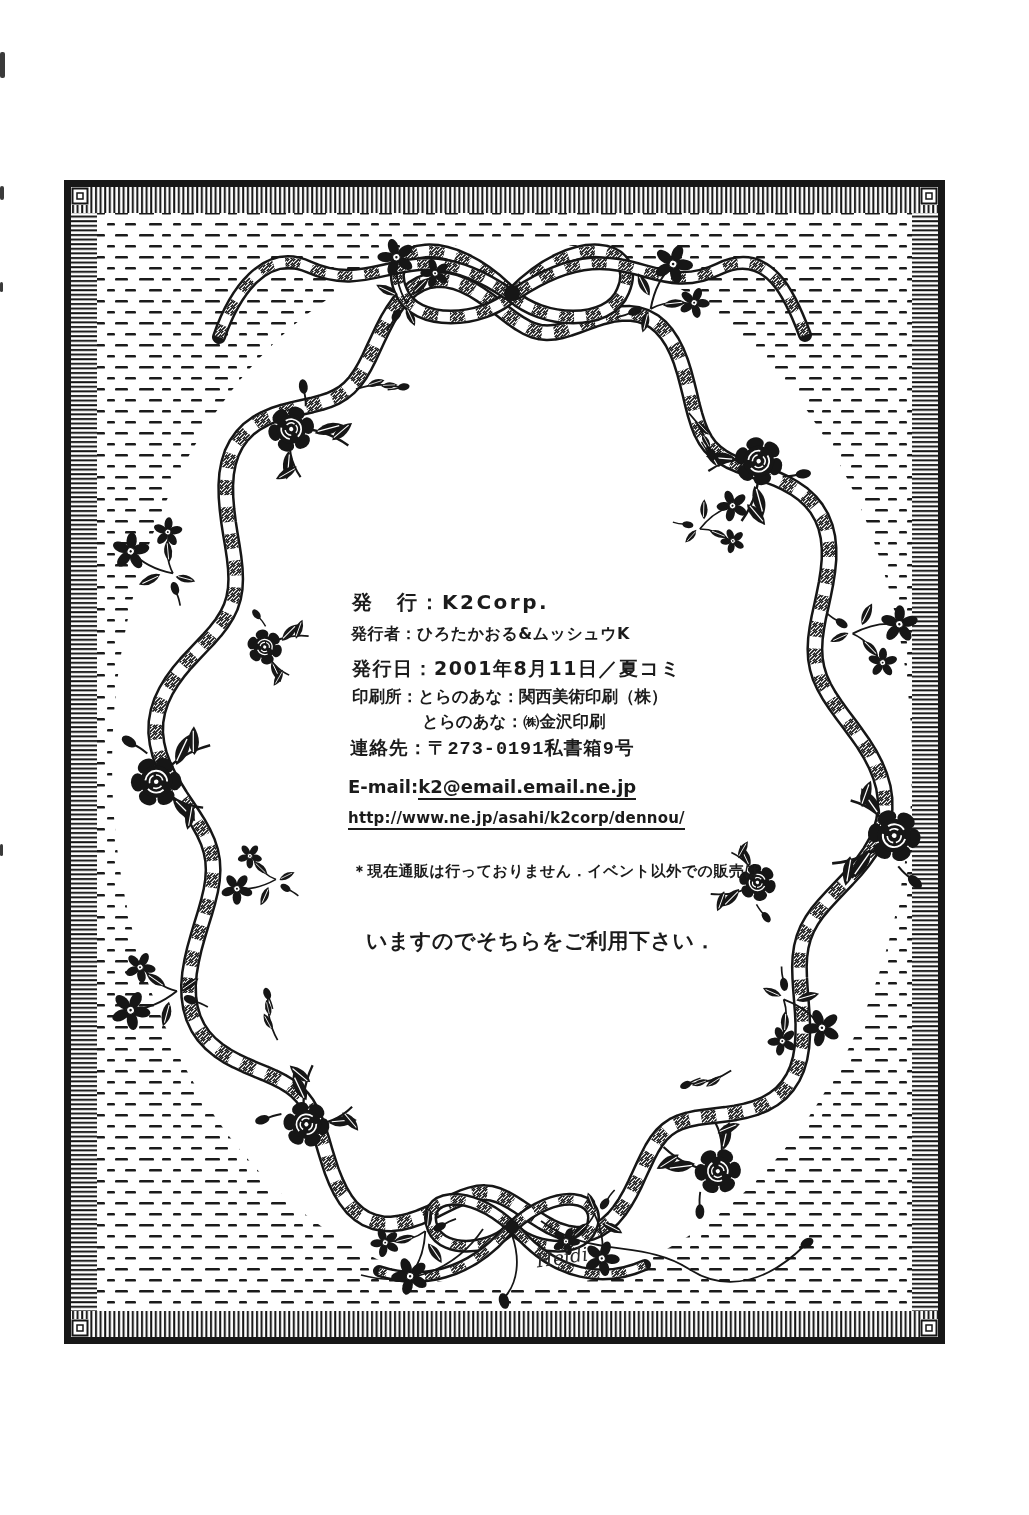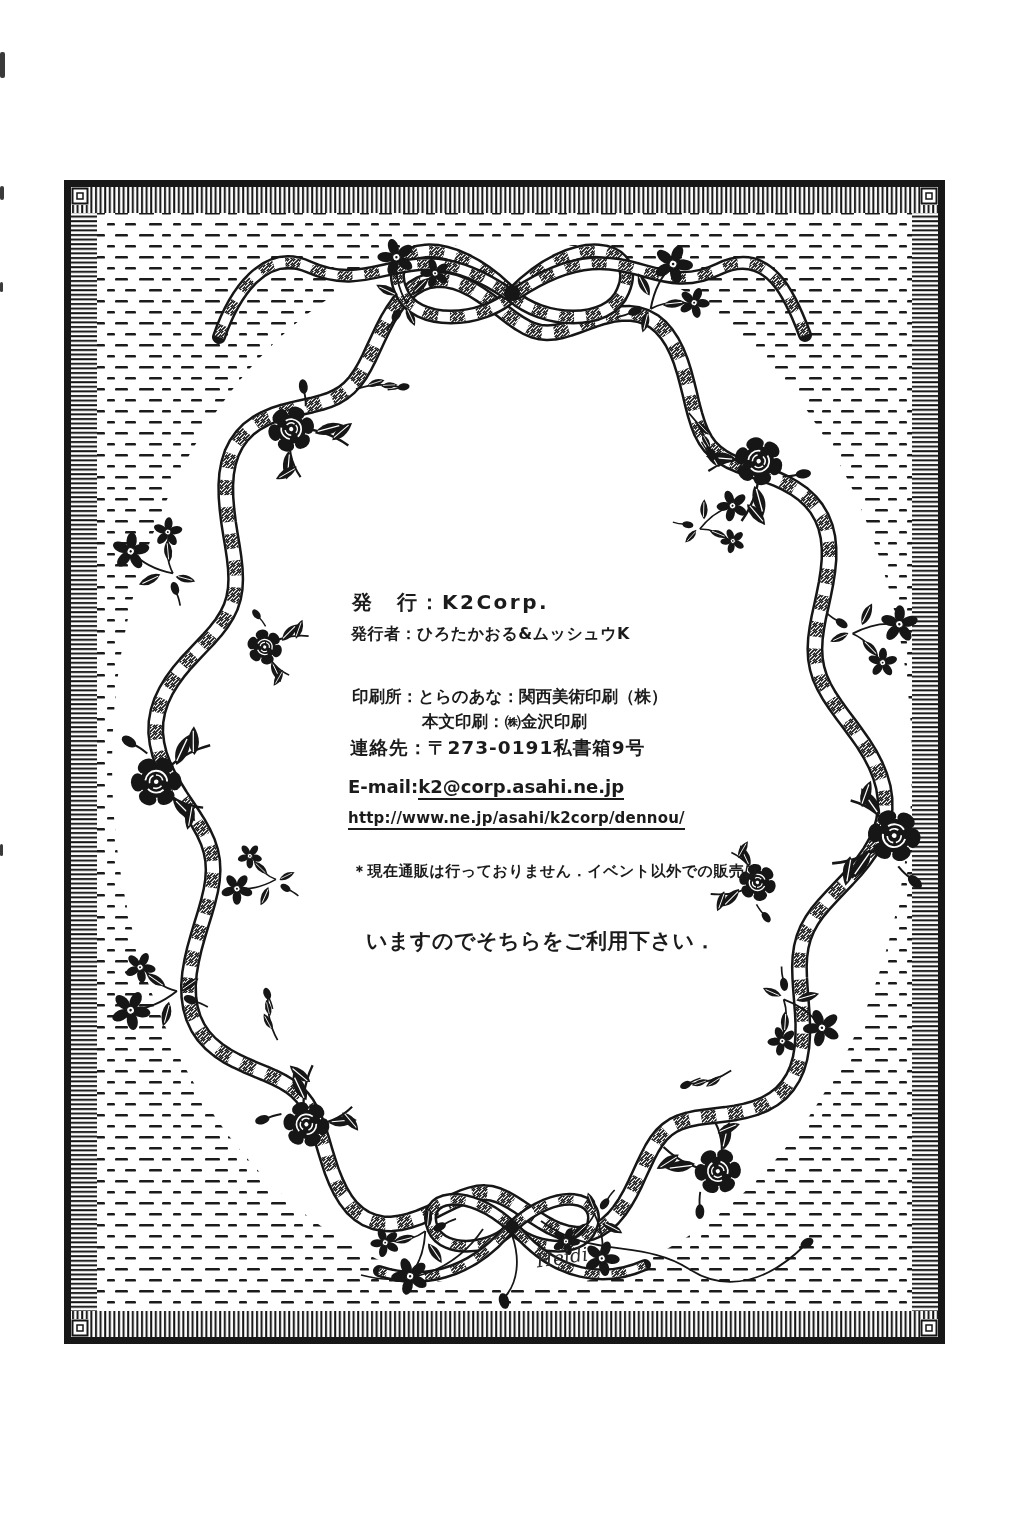--- a/index.html
+++ b/index.html
@@ -226,6 +226,7 @@
   <div class="colophon">
     <div class="jl l1">発　行：K2Corp.</div>
     <div class="jl l2">発行者：ひろたかおる&amp;ムッシュウK</div>
+    <div class="jl l3">発行日：2001年8月11日／夏コミ</div>
     <div class="jl l4">印刷所：とらのあな：関西美術印刷（株）</div>
     <div class="jl l5">本文印刷：㈱金沢印刷</div>
     <div class="jl l6">連絡先：〒273-0191私書箱9号</div>

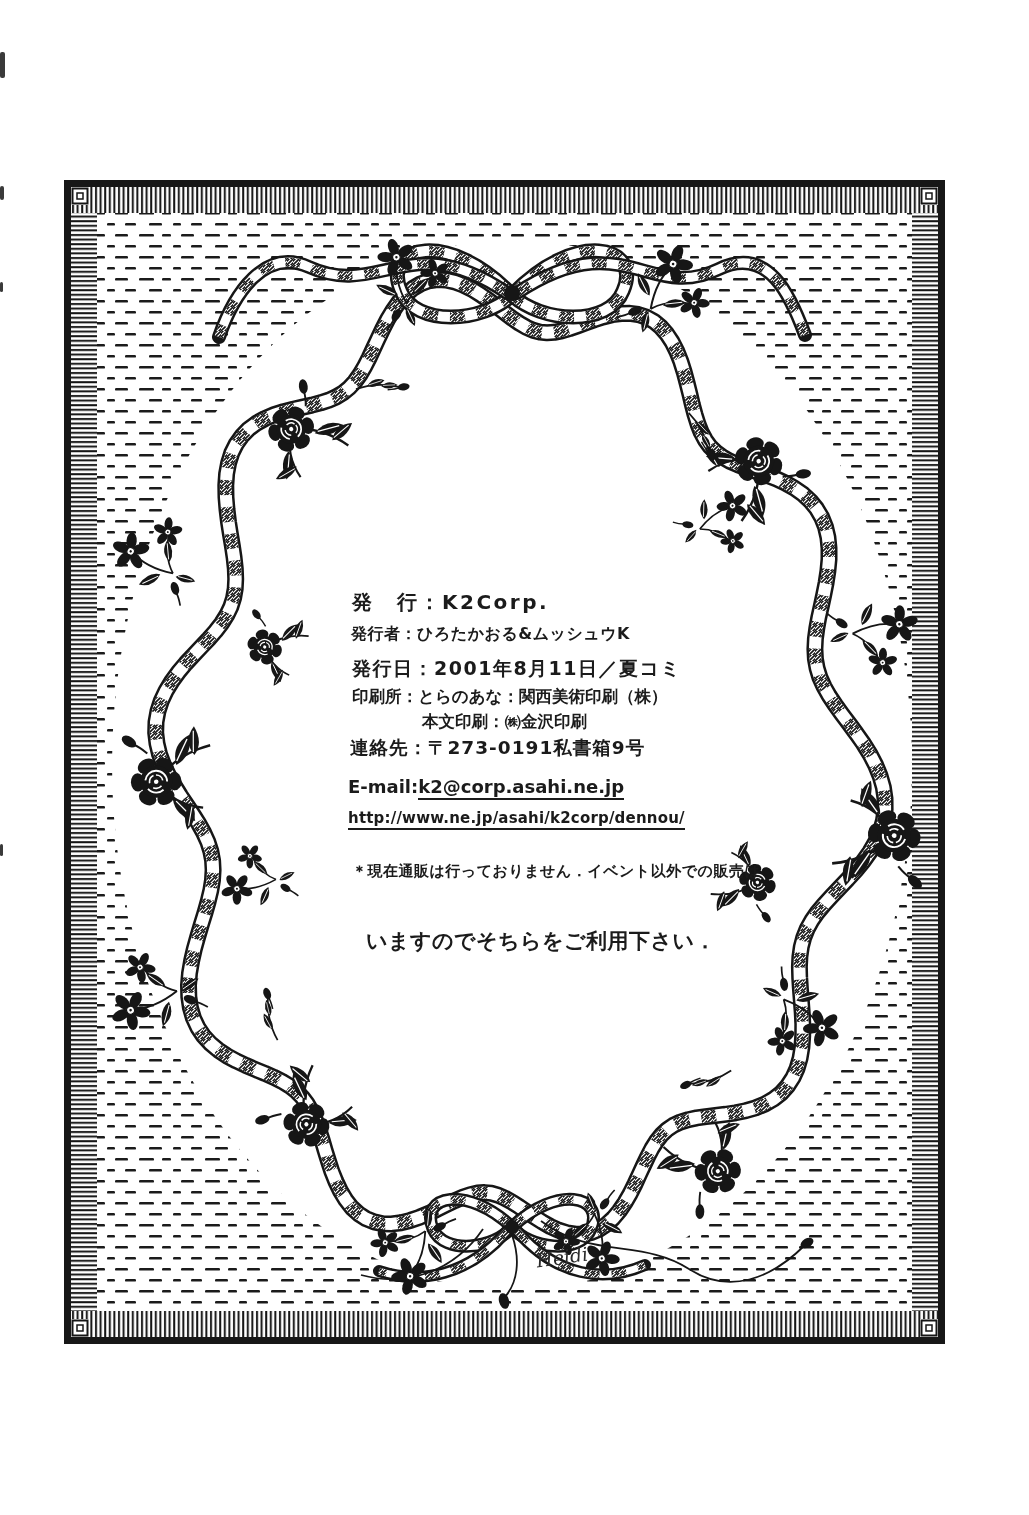--- a/index.html
+++ b/index.html
@@ -228,7 +228,7 @@
     <div class="jl l2">発行者：ひろたかおる&amp;ムッシュウK</div>
     <div class="jl l3">発行日：2001年8月11日／夏コミ</div>
     <div class="jl l4">印刷所：とらのあな：関西美術印刷（株）</div>
-    <div class="jl l5">本文印刷：㈱金沢印刷</div>
+    <div class="jl l5">とらのあな：㈱金沢印刷</div>
     <div class="jl l6">連絡先：〒273-0191私書箱9号</div>
     <div class="jl email">
       <span>E-mail:</span><span class="u">k2@corp.asahi.ne.jp</span>

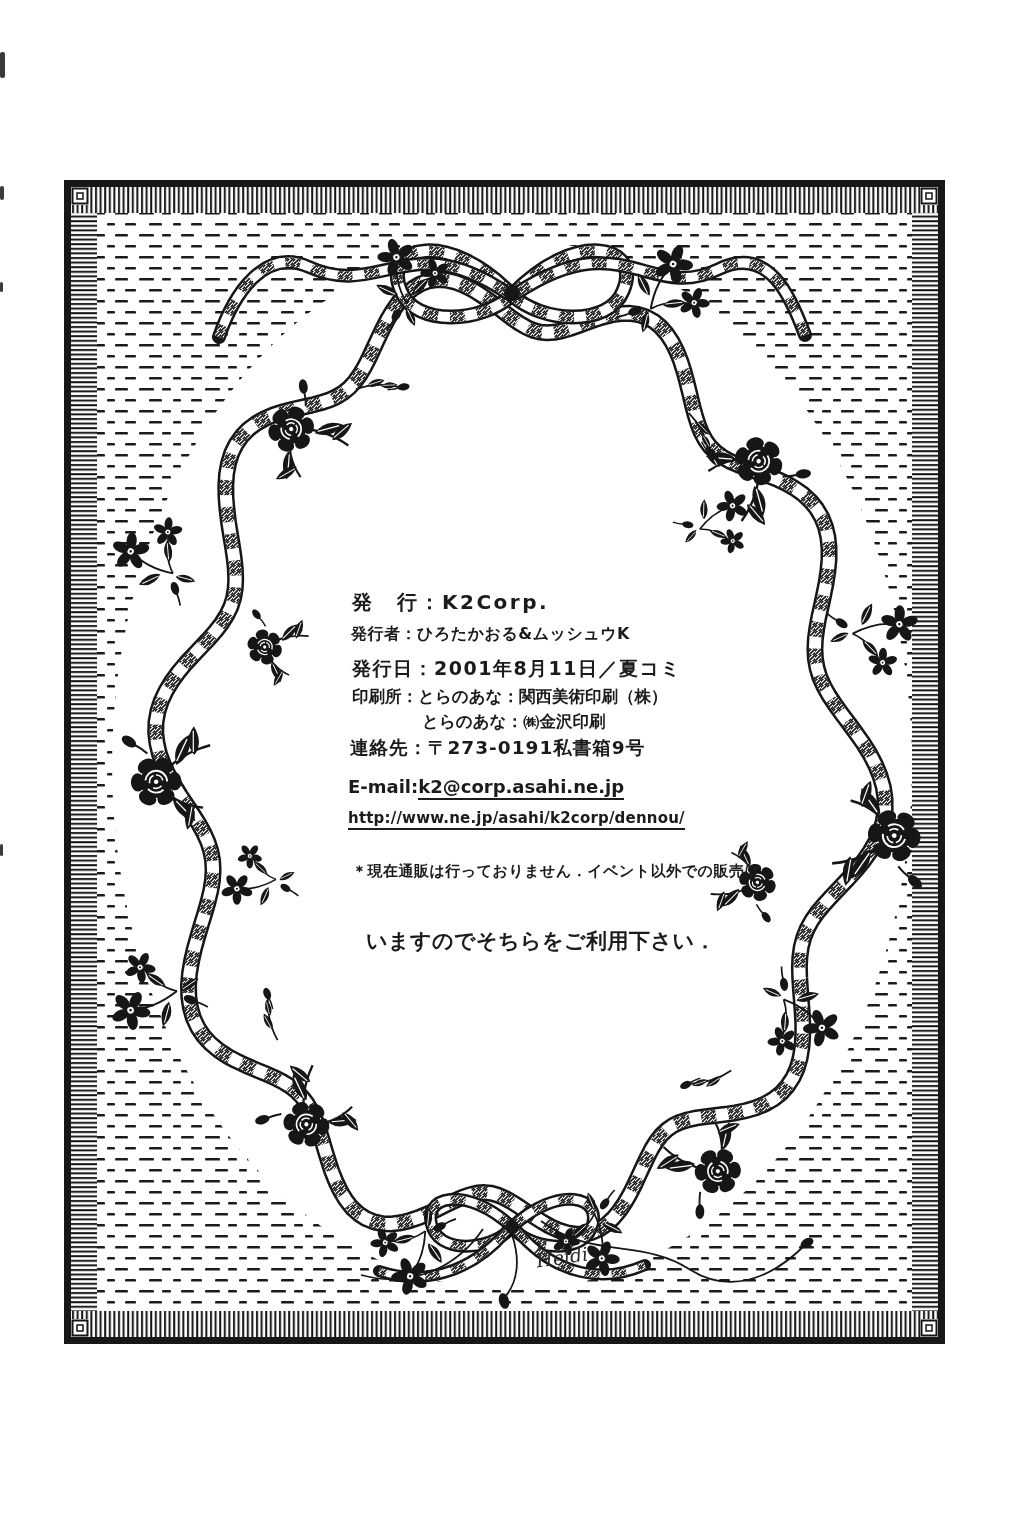--- a/index.html
+++ b/index.html
@@ -15,7 +15,7 @@
   .l3{left:352px;top:656px;font-size:19px;letter-spacing:1.5px;}
   .l4{left:352px;top:686px;font-size:16.5px;}
   .l5{left:422px;top:711px;font-size:16.5px;}
-  .l6{left:350px;top:735px;font-size:18.5px;letter-spacing:1px;}
+  .l6{left:350px;top:735px;font-size:18.5px;letter-spacing:1px;font-family:Liberation Mono, monospace;}
   .email{left:348px;top:776px;font-size:18px;}
   .url{left:348px;top:809px;font-size:15px;letter-spacing:.2px;}
   .u{border-bottom:2.5px solid #1b1b1b;padding-bottom:1px;}

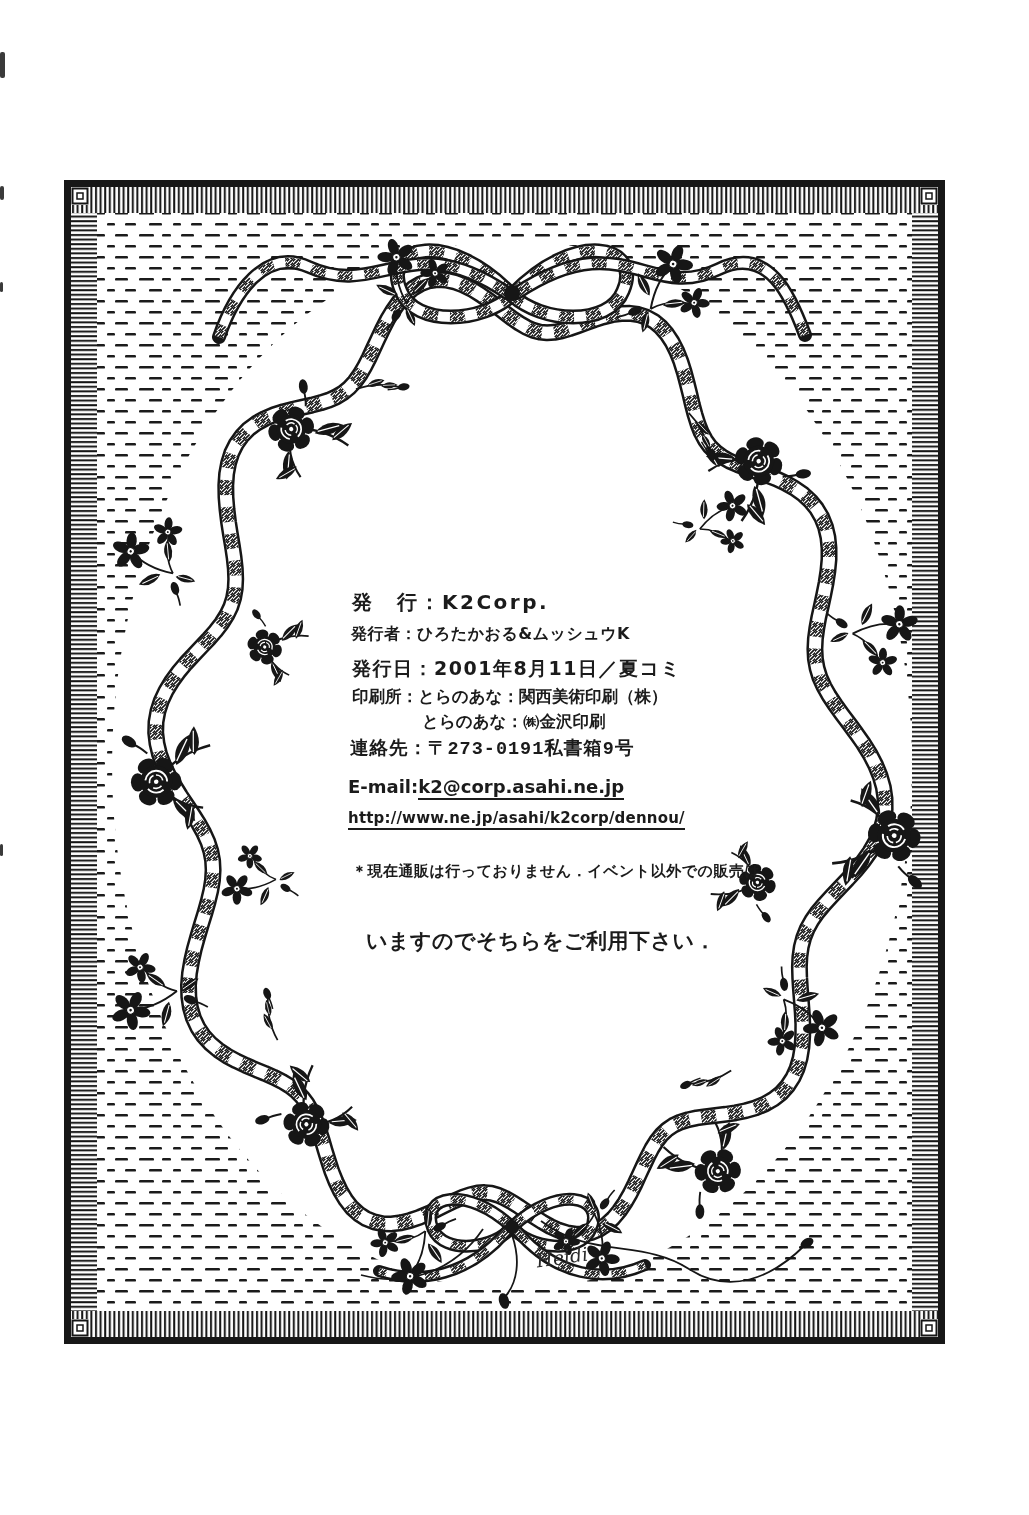--- a/index.html
+++ b/index.html
@@ -231,7 +231,7 @@
     <div class="jl l5">とらのあな：㈱金沢印刷</div>
     <div class="jl l6">連絡先：〒273-0191私書箱9号</div>
     <div class="jl email">
-      <span>E-mail:</span><span class="u">k2@corp.asahi.ne.jp</span>
+      <span>E-mail:</span><span class="u">k2@email.email.ne.jp</span>
     </div>
     <div class="jl url">
       <span class="u">http://www.ne.jp/asahi/k2corp/dennou/</span>

